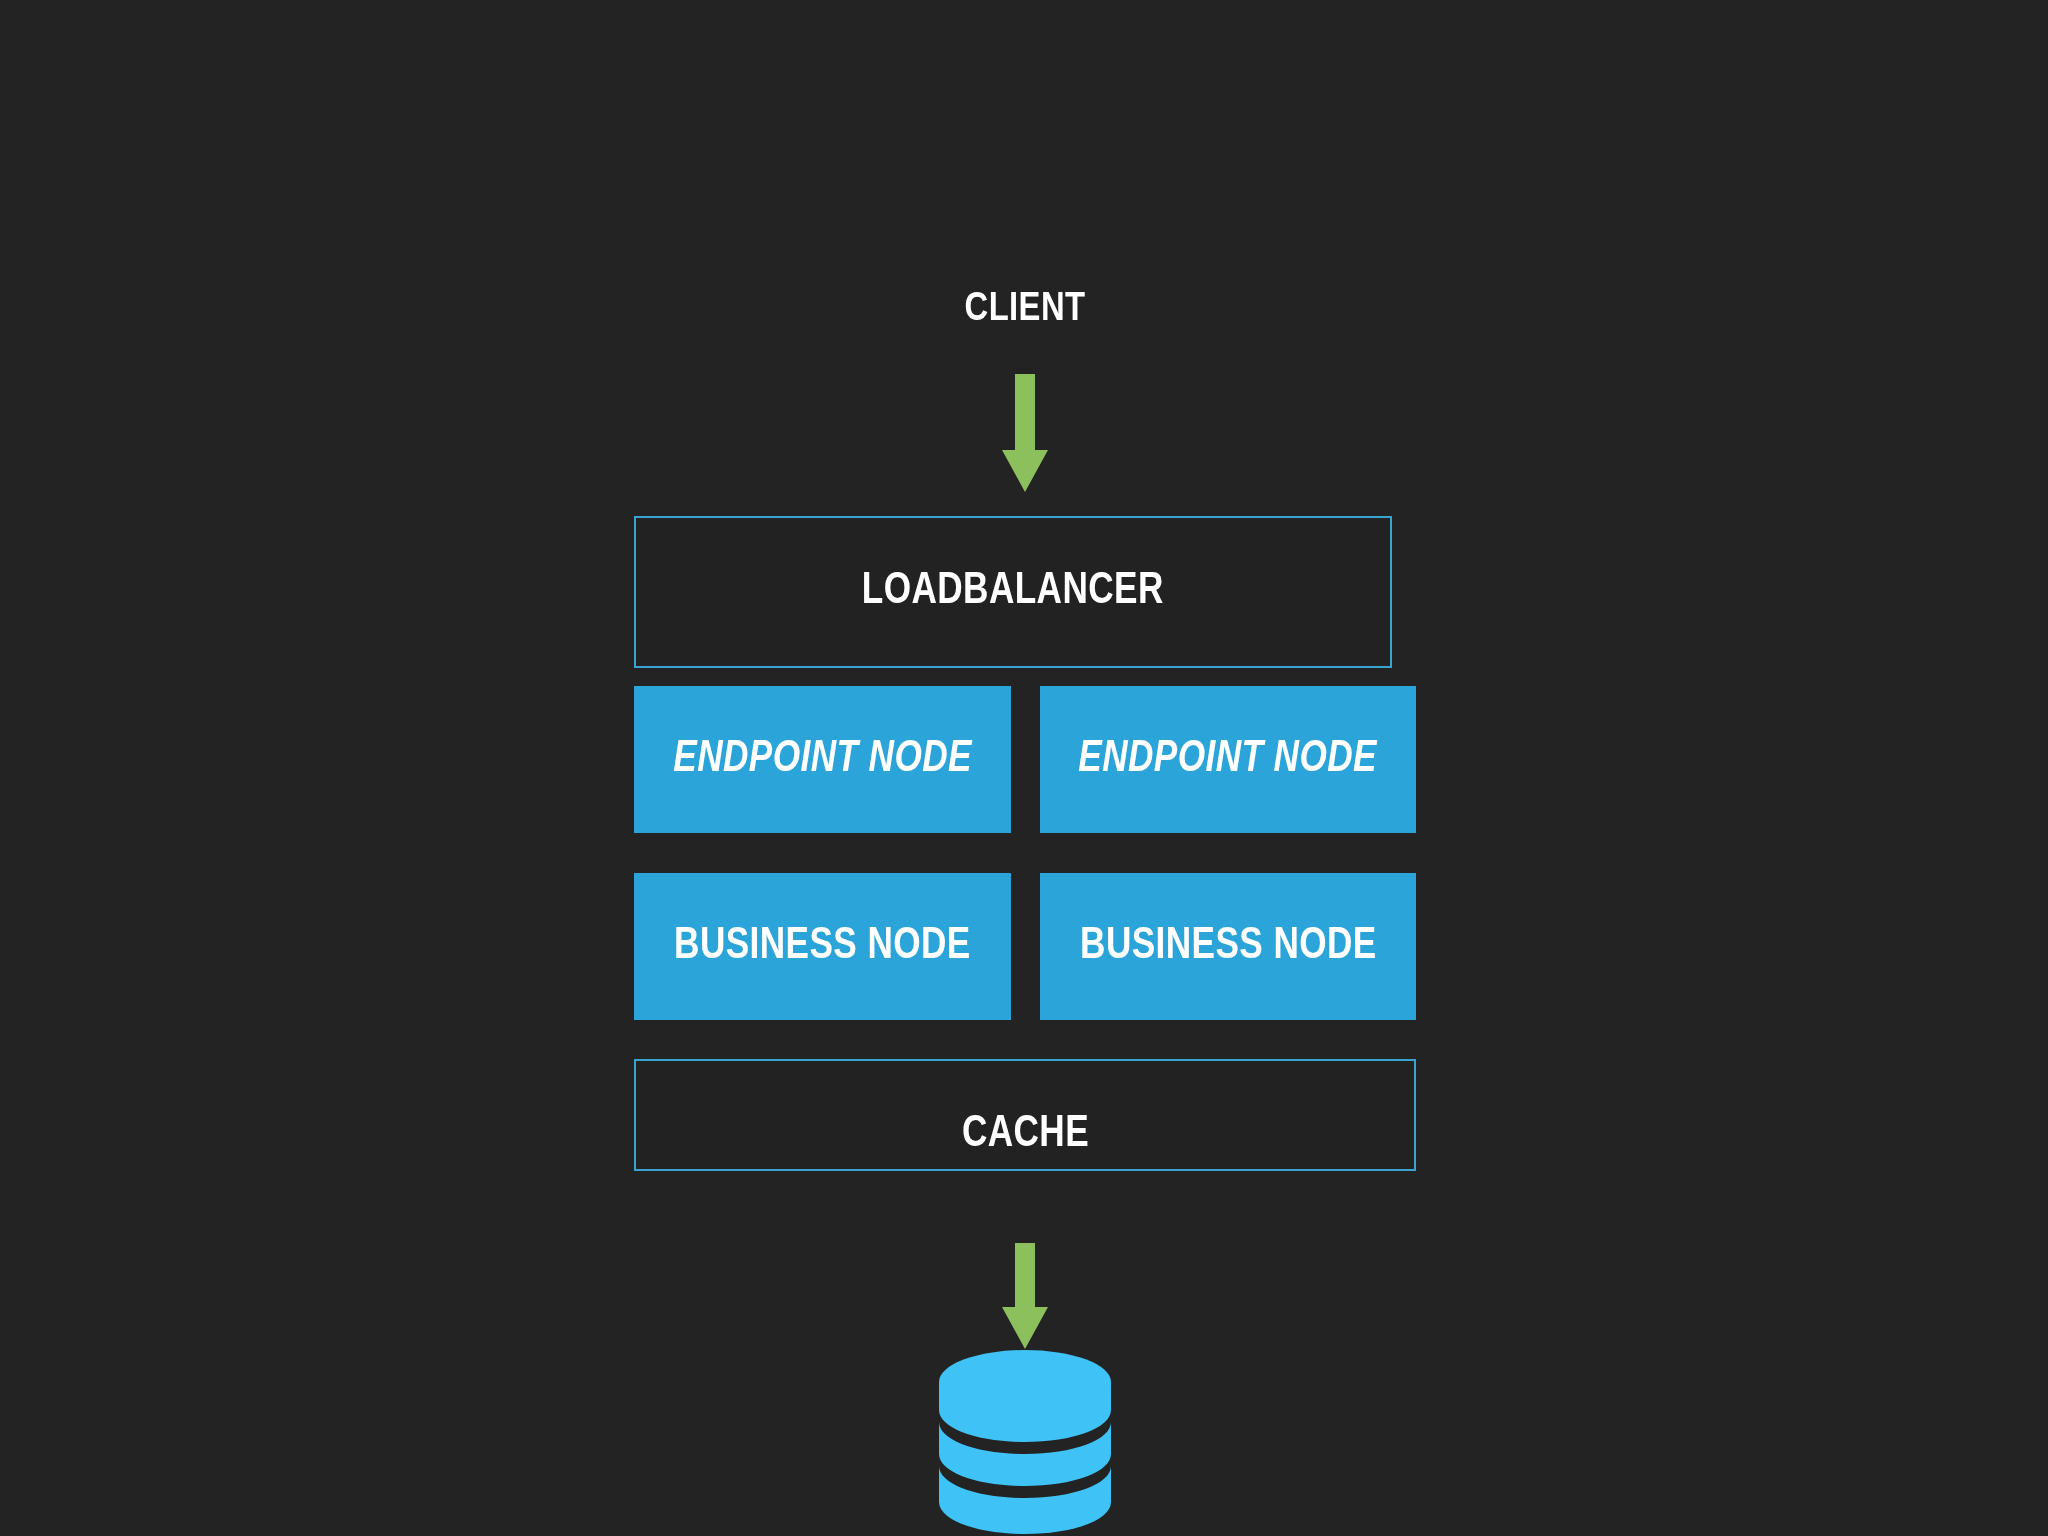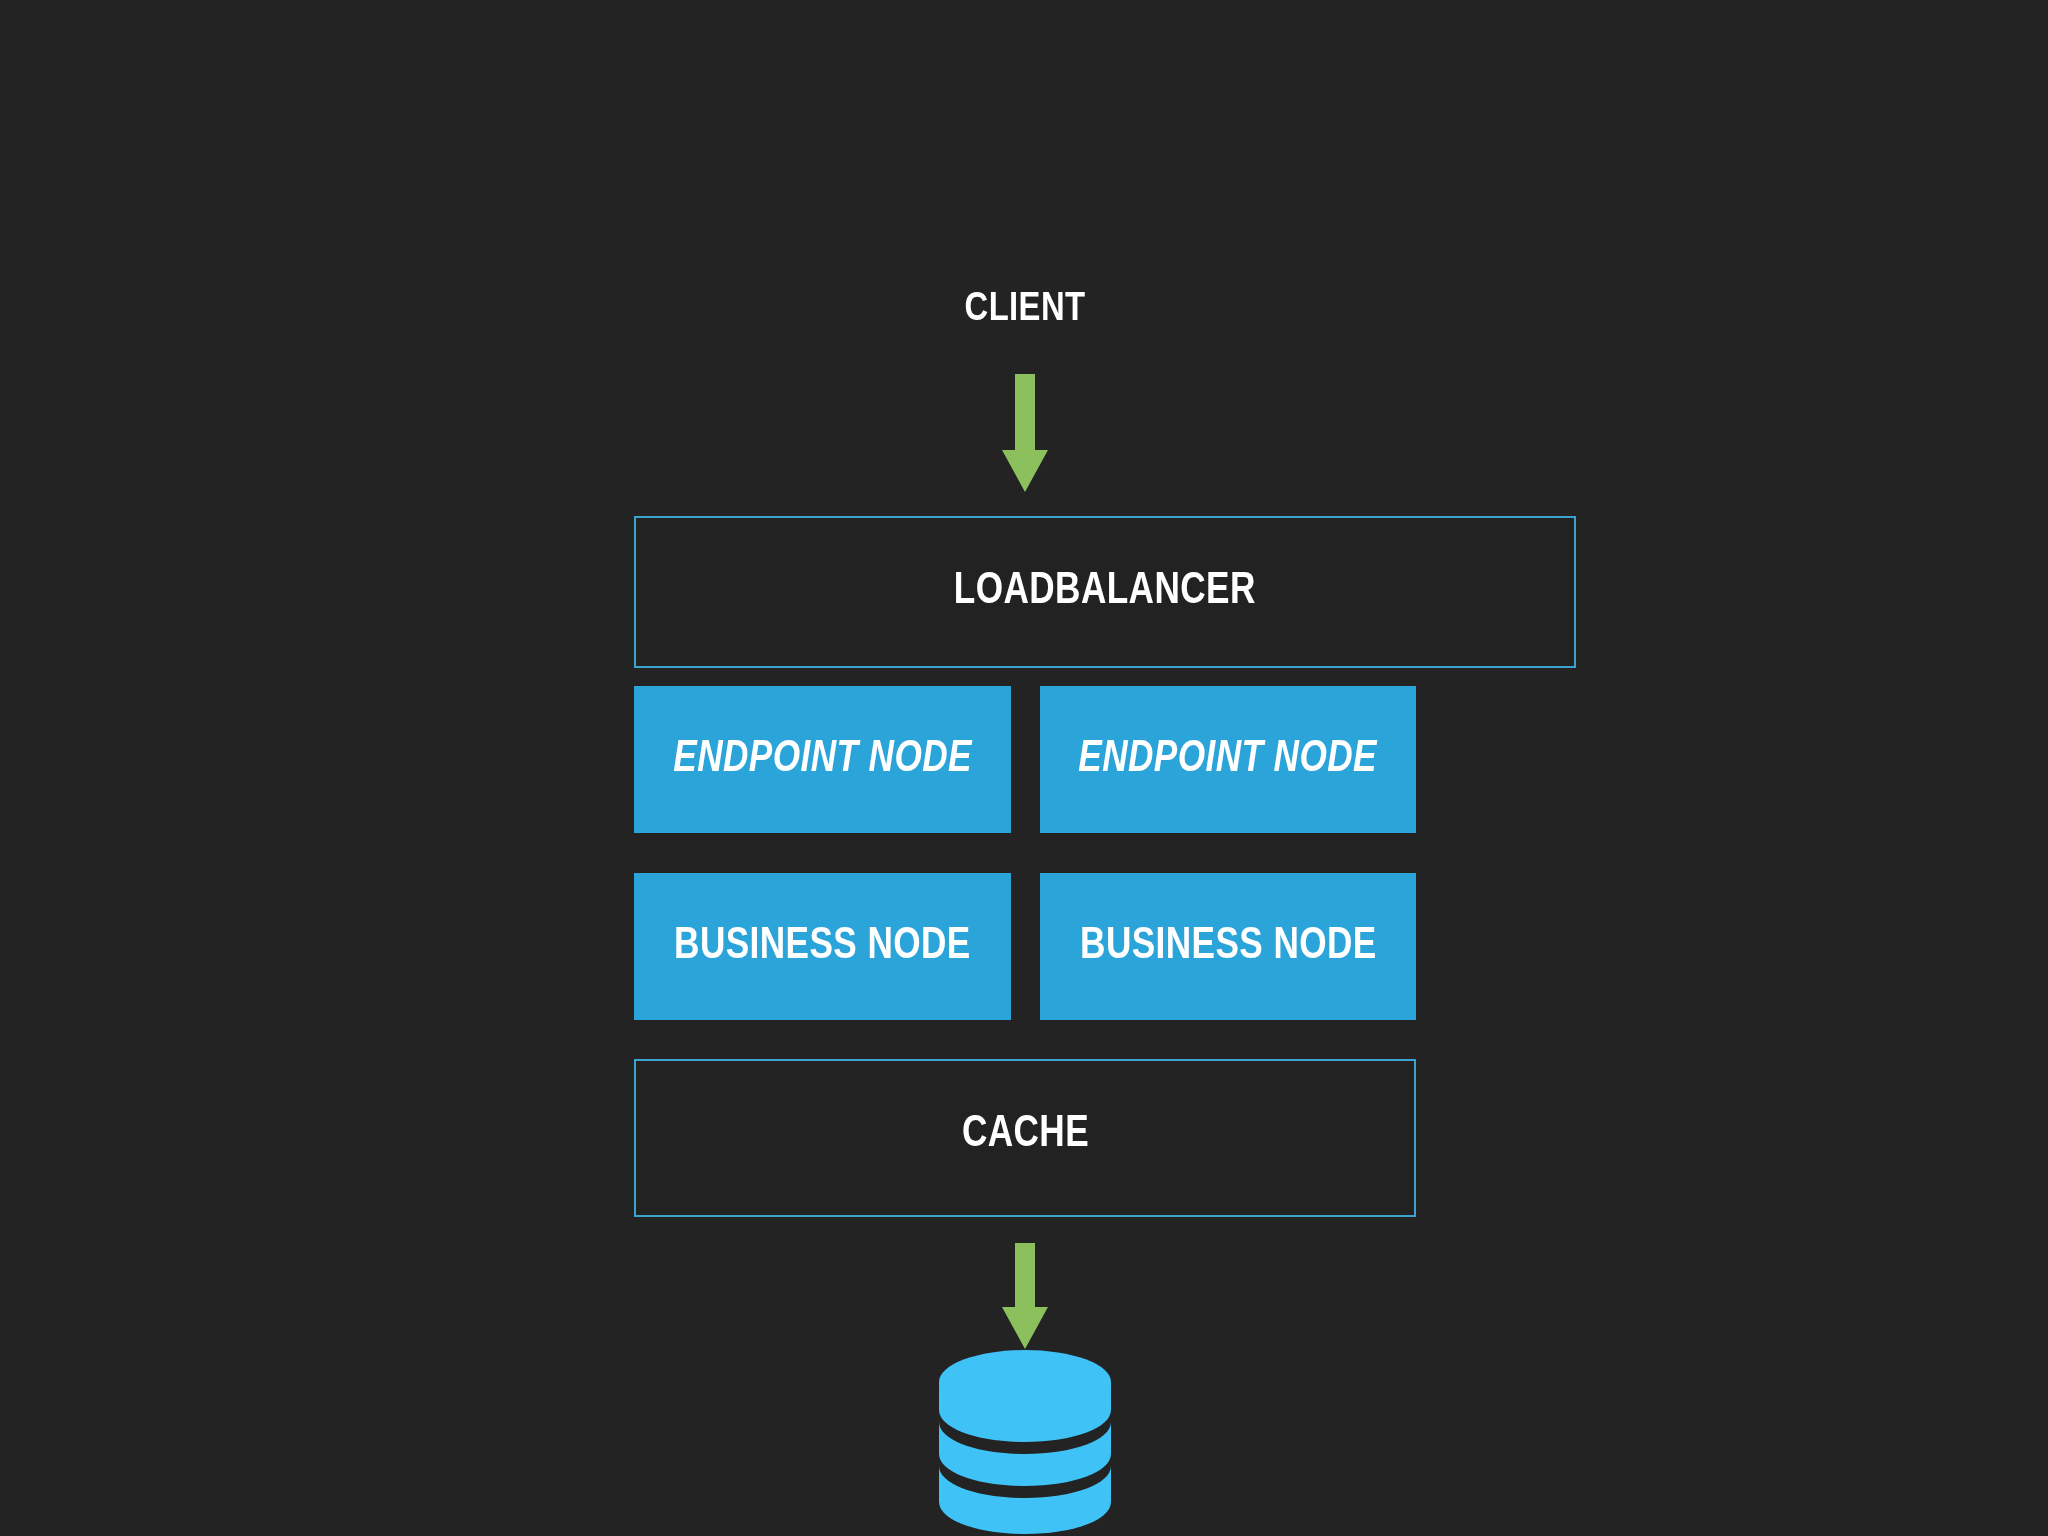--- a/index.html
+++ b/index.html
@@ -117,7 +117,7 @@
   }
 
   
-  #box-loadbalancer { left: 0; top: 516px; width: 942px; height: 152px; }
+  #box-loadbalancer { left: 0; top: 516px; width: 758px; height: 152px; }
   #box-loadbalancer .box-label { top: 48px; }
 
   

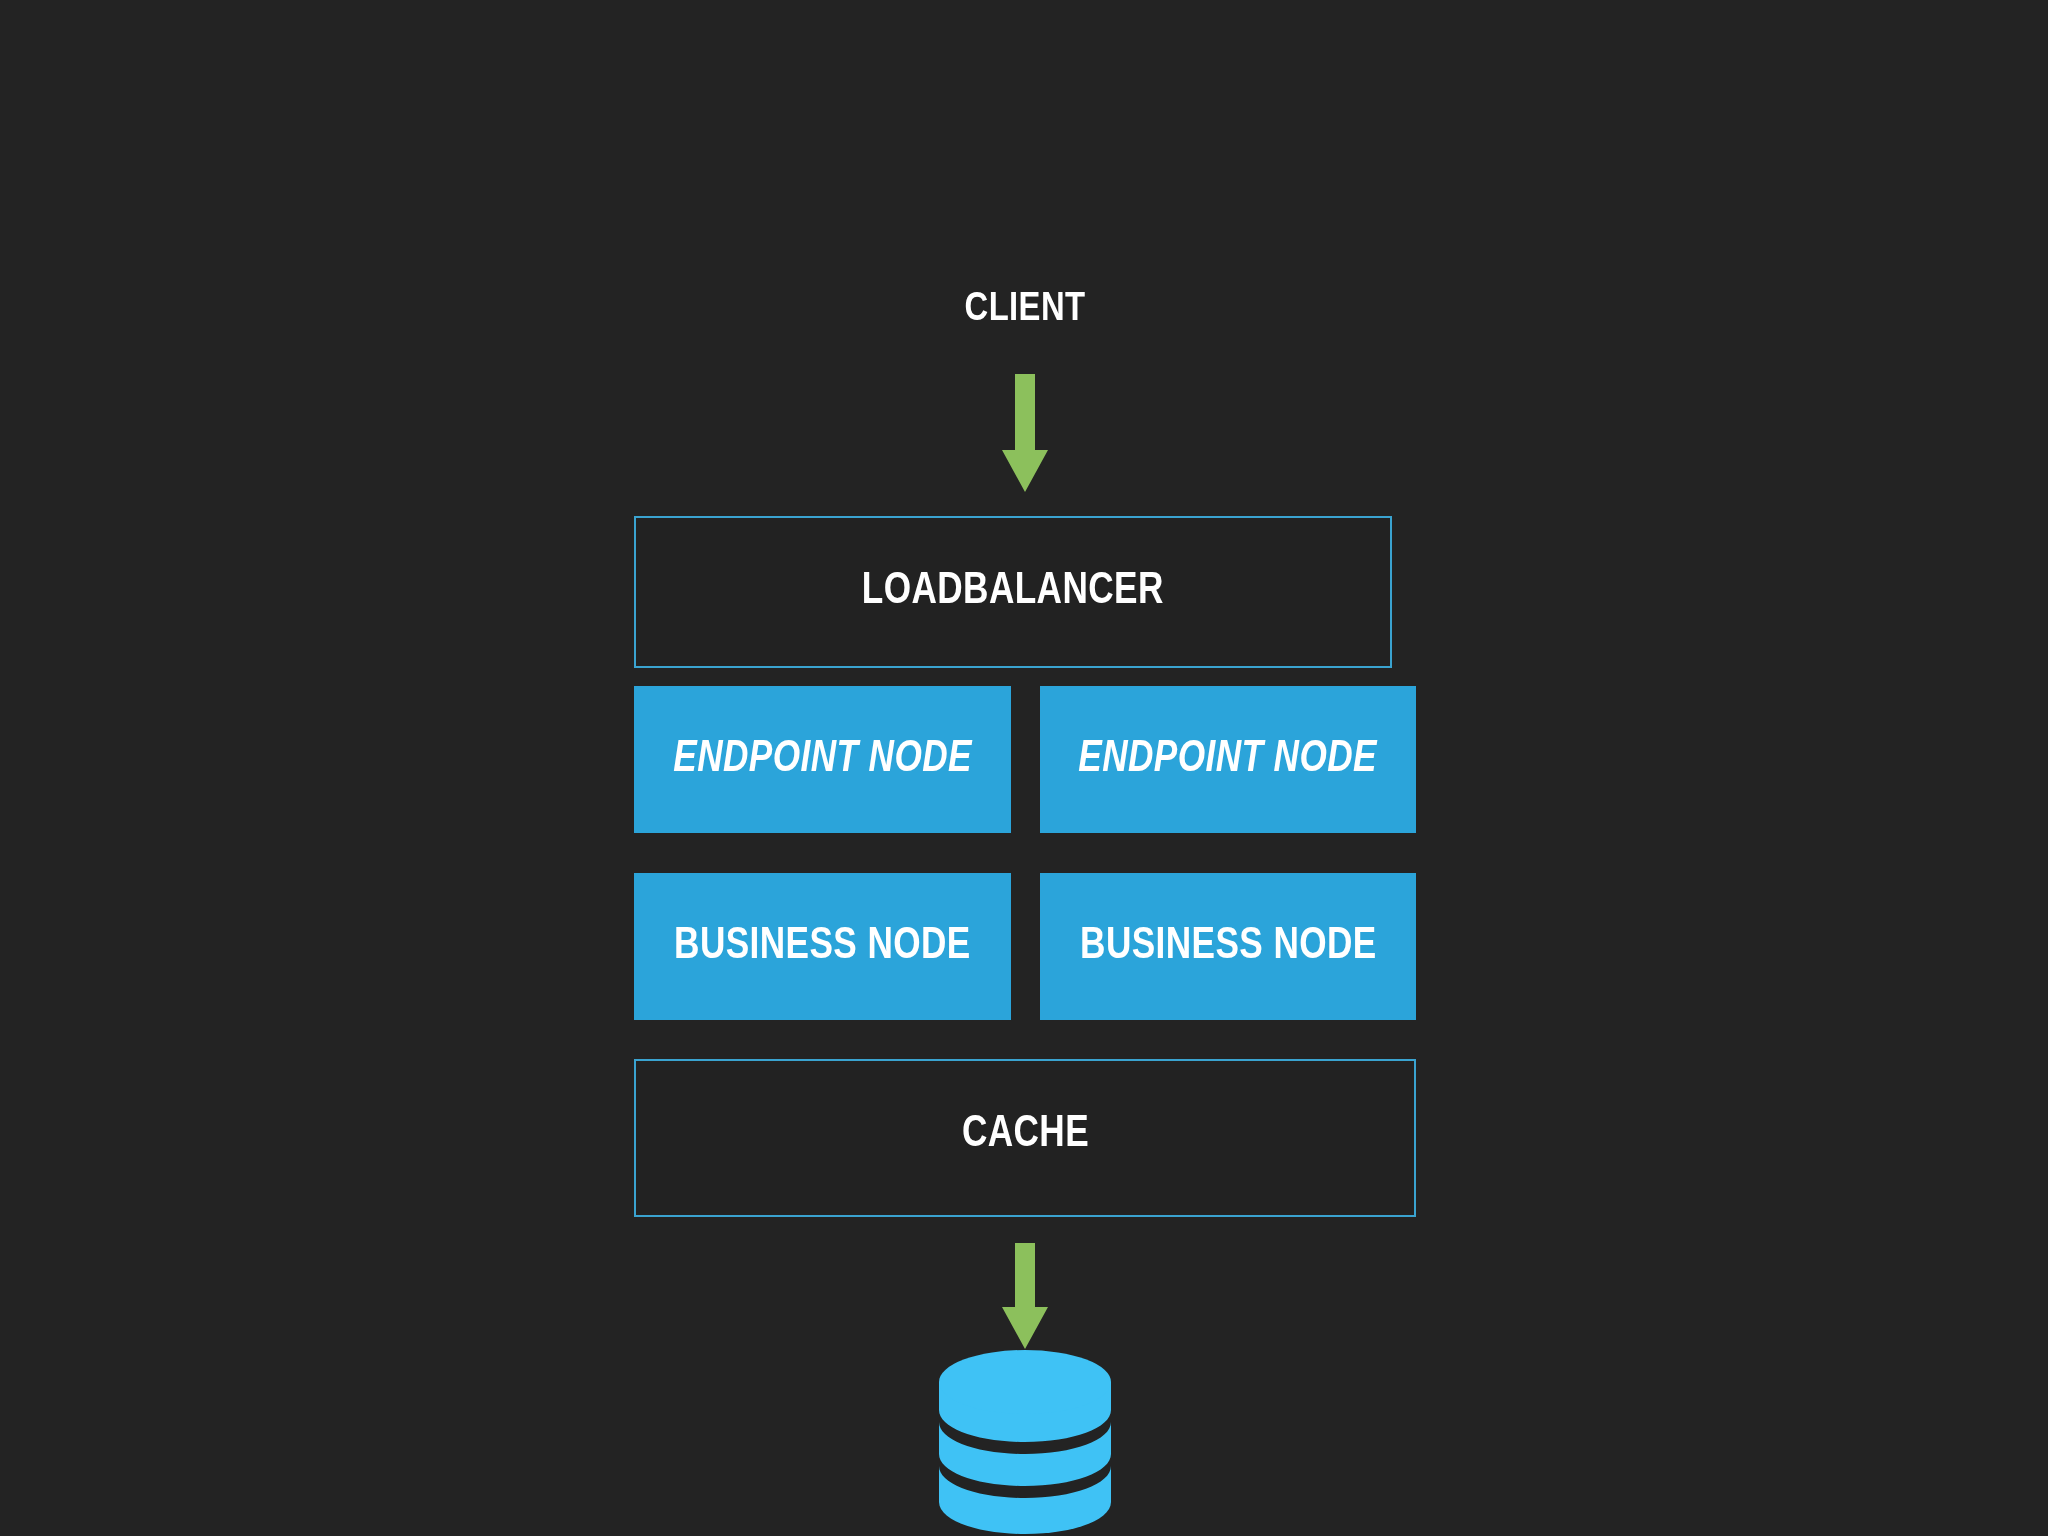--- a/index.html
+++ b/index.html
@@ -131,7 +131,7 @@
   #box-business-1 .box-label, #box-business-2 .box-label { top: 48px; }
 
   
-  #box-cache { left: 0; top: 1059px; width: 782px; height: 158px; }
+  #box-cache { left: 0; top: 1059px; width: 782px; height: 112px; }
   #box-cache .box-label { top: 48px; }
 
   

